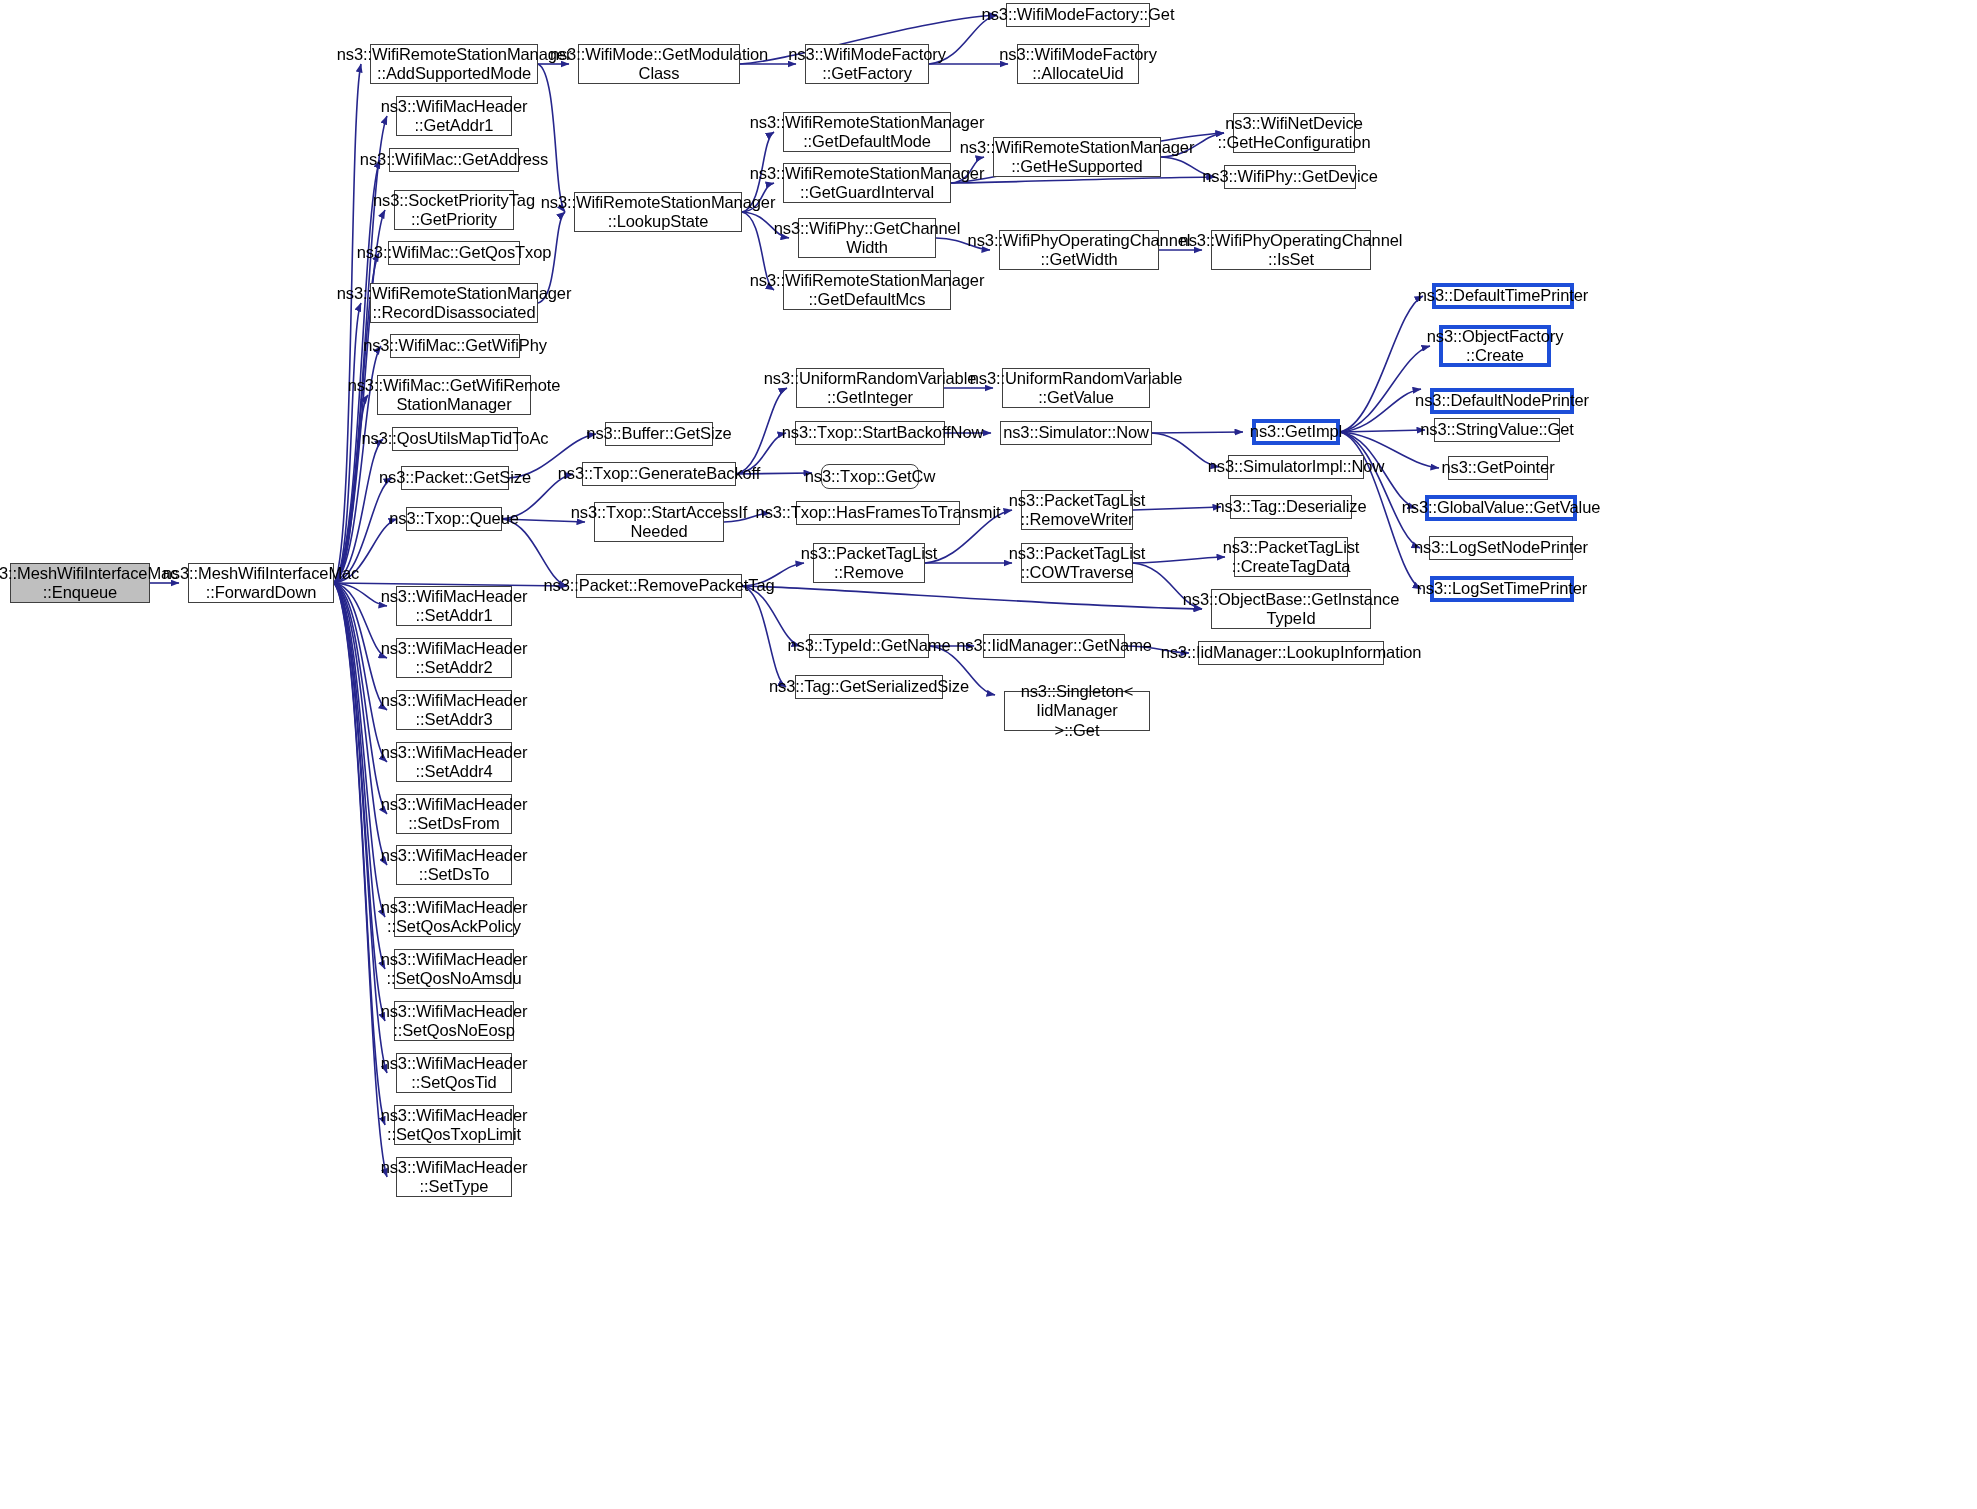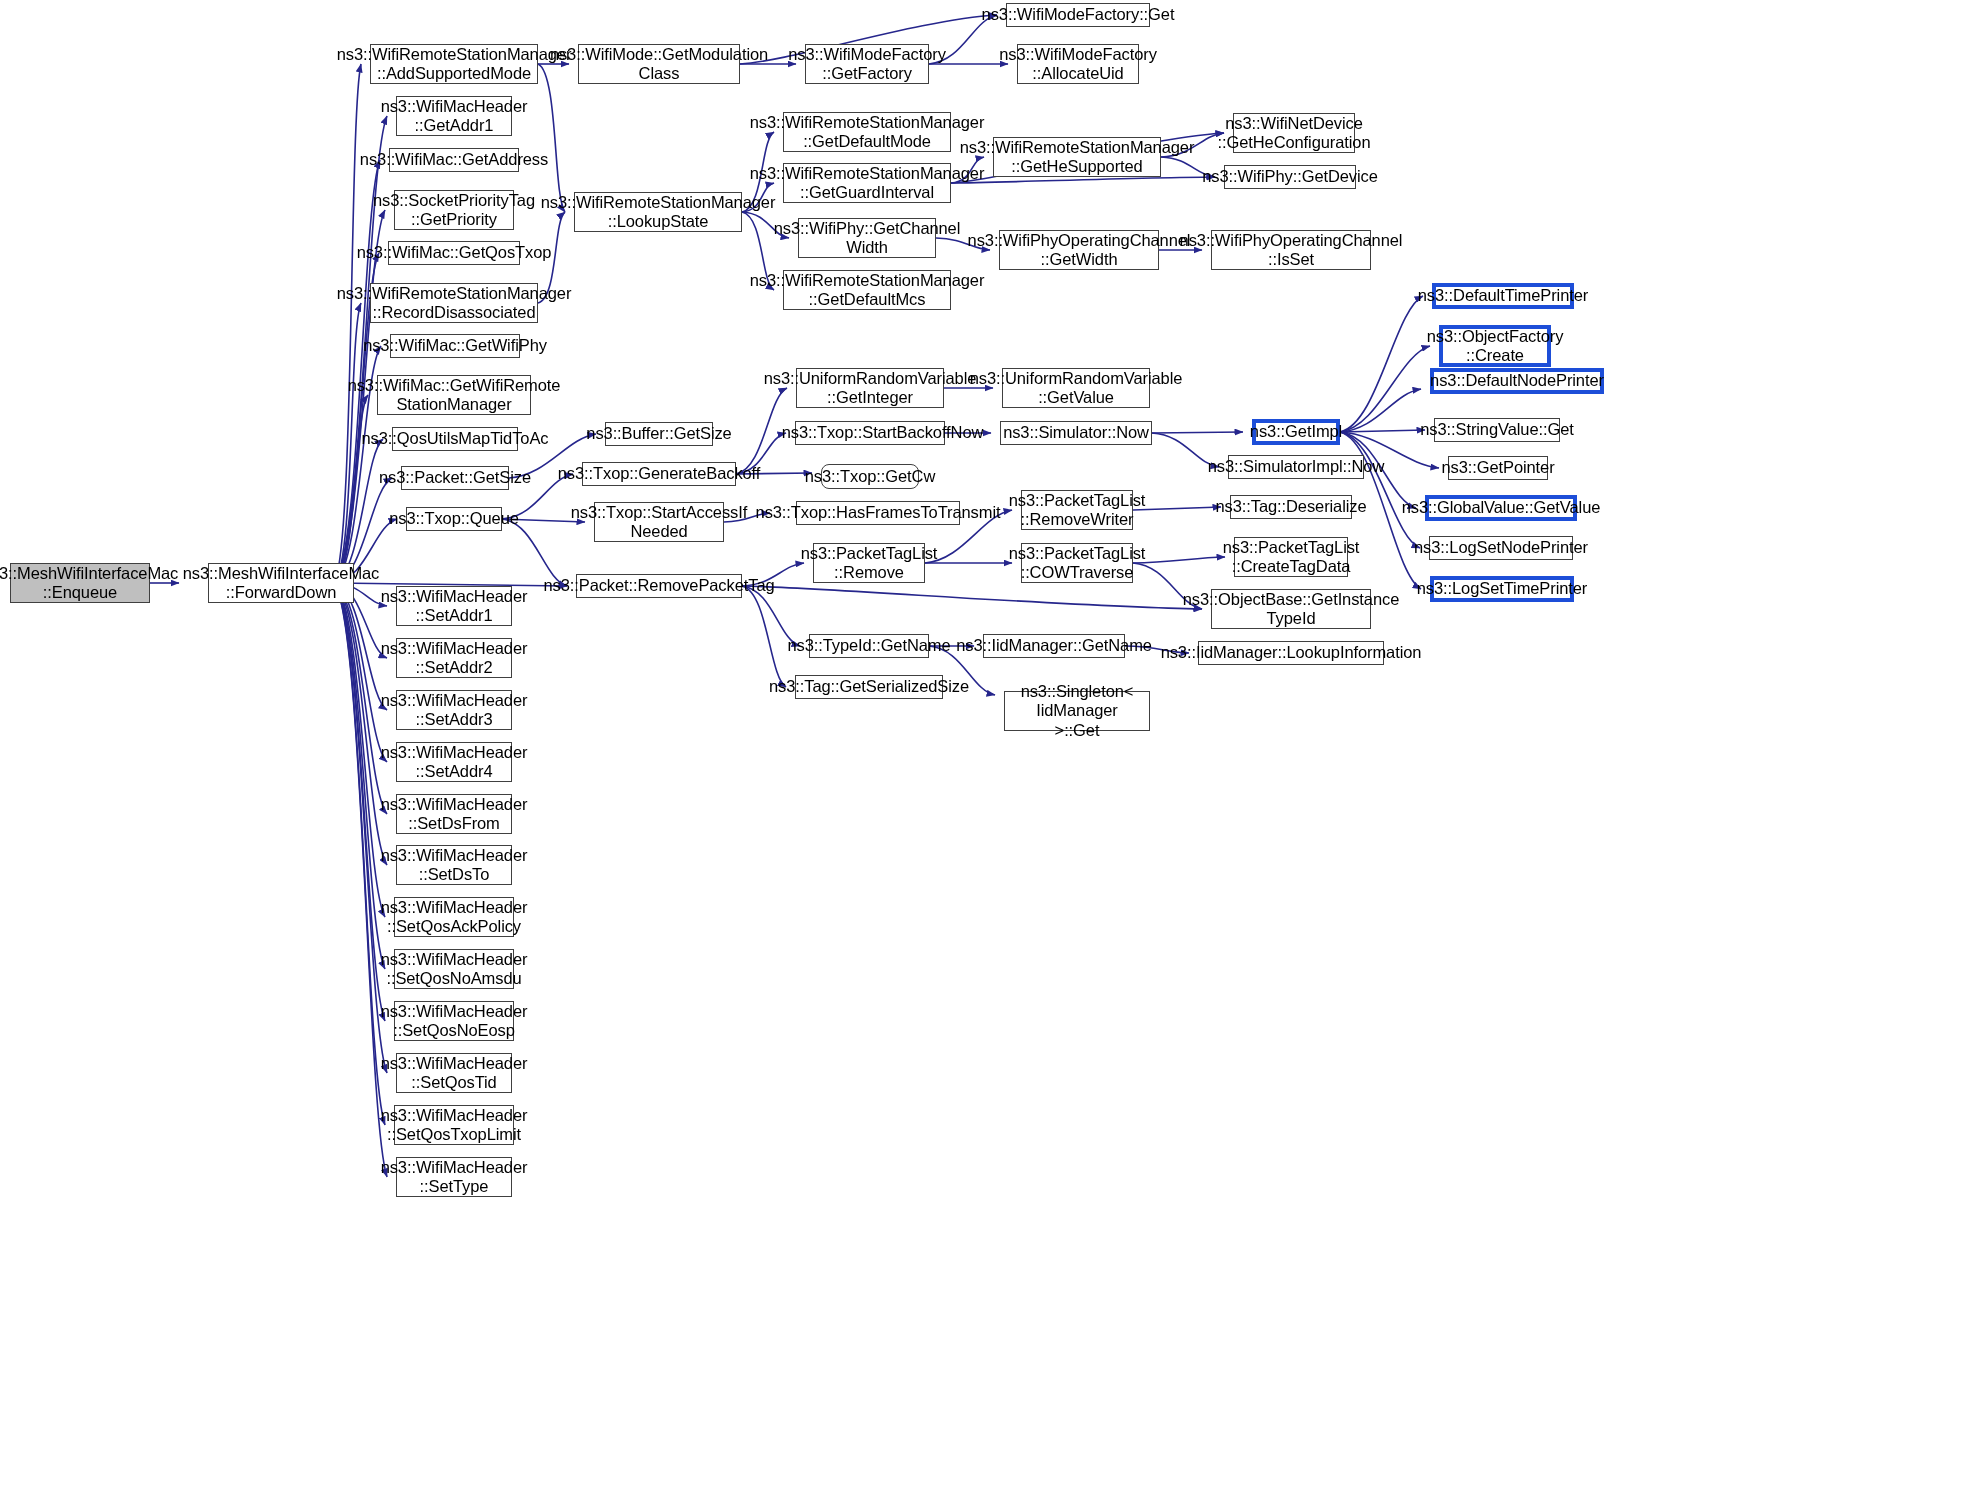--- a/index.html
+++ b/index.html
@@ -207,7 +207,7 @@
       <div class="node red" style="left: 1432px; top: 283px; width: 142px; height: 26px;">ns3::DefaultTimePrinter</div>
       <div class="node red" style="left: 1439px; top: 325px; width: 112px; height: 42px;">ns3::ObjectFactory
 ::Create</div>
-      <div class="node red" style="left: 1430px; top: 368px; width: 174px; height: 26px;">ns3::DefaultNodePrinter</div>
+      <div class="node red" style="left: 1430px; top: 388px; width: 144px; height: 26px;">ns3::DefaultNodePrinter</div>
       <div class="node" style="left: 1434px; top: 418px; width: 126px; height: 24px;">ns3::StringValue::Get</div>
       <div class="node" style="left: 1448px; top: 456px; width: 100px; height: 24px;">ns3::GetPointer</div>
       <div class="node red" style="left: 1425px; top: 495px; width: 152px; height: 26px;">ns3::GlobalValue::GetValue</div>

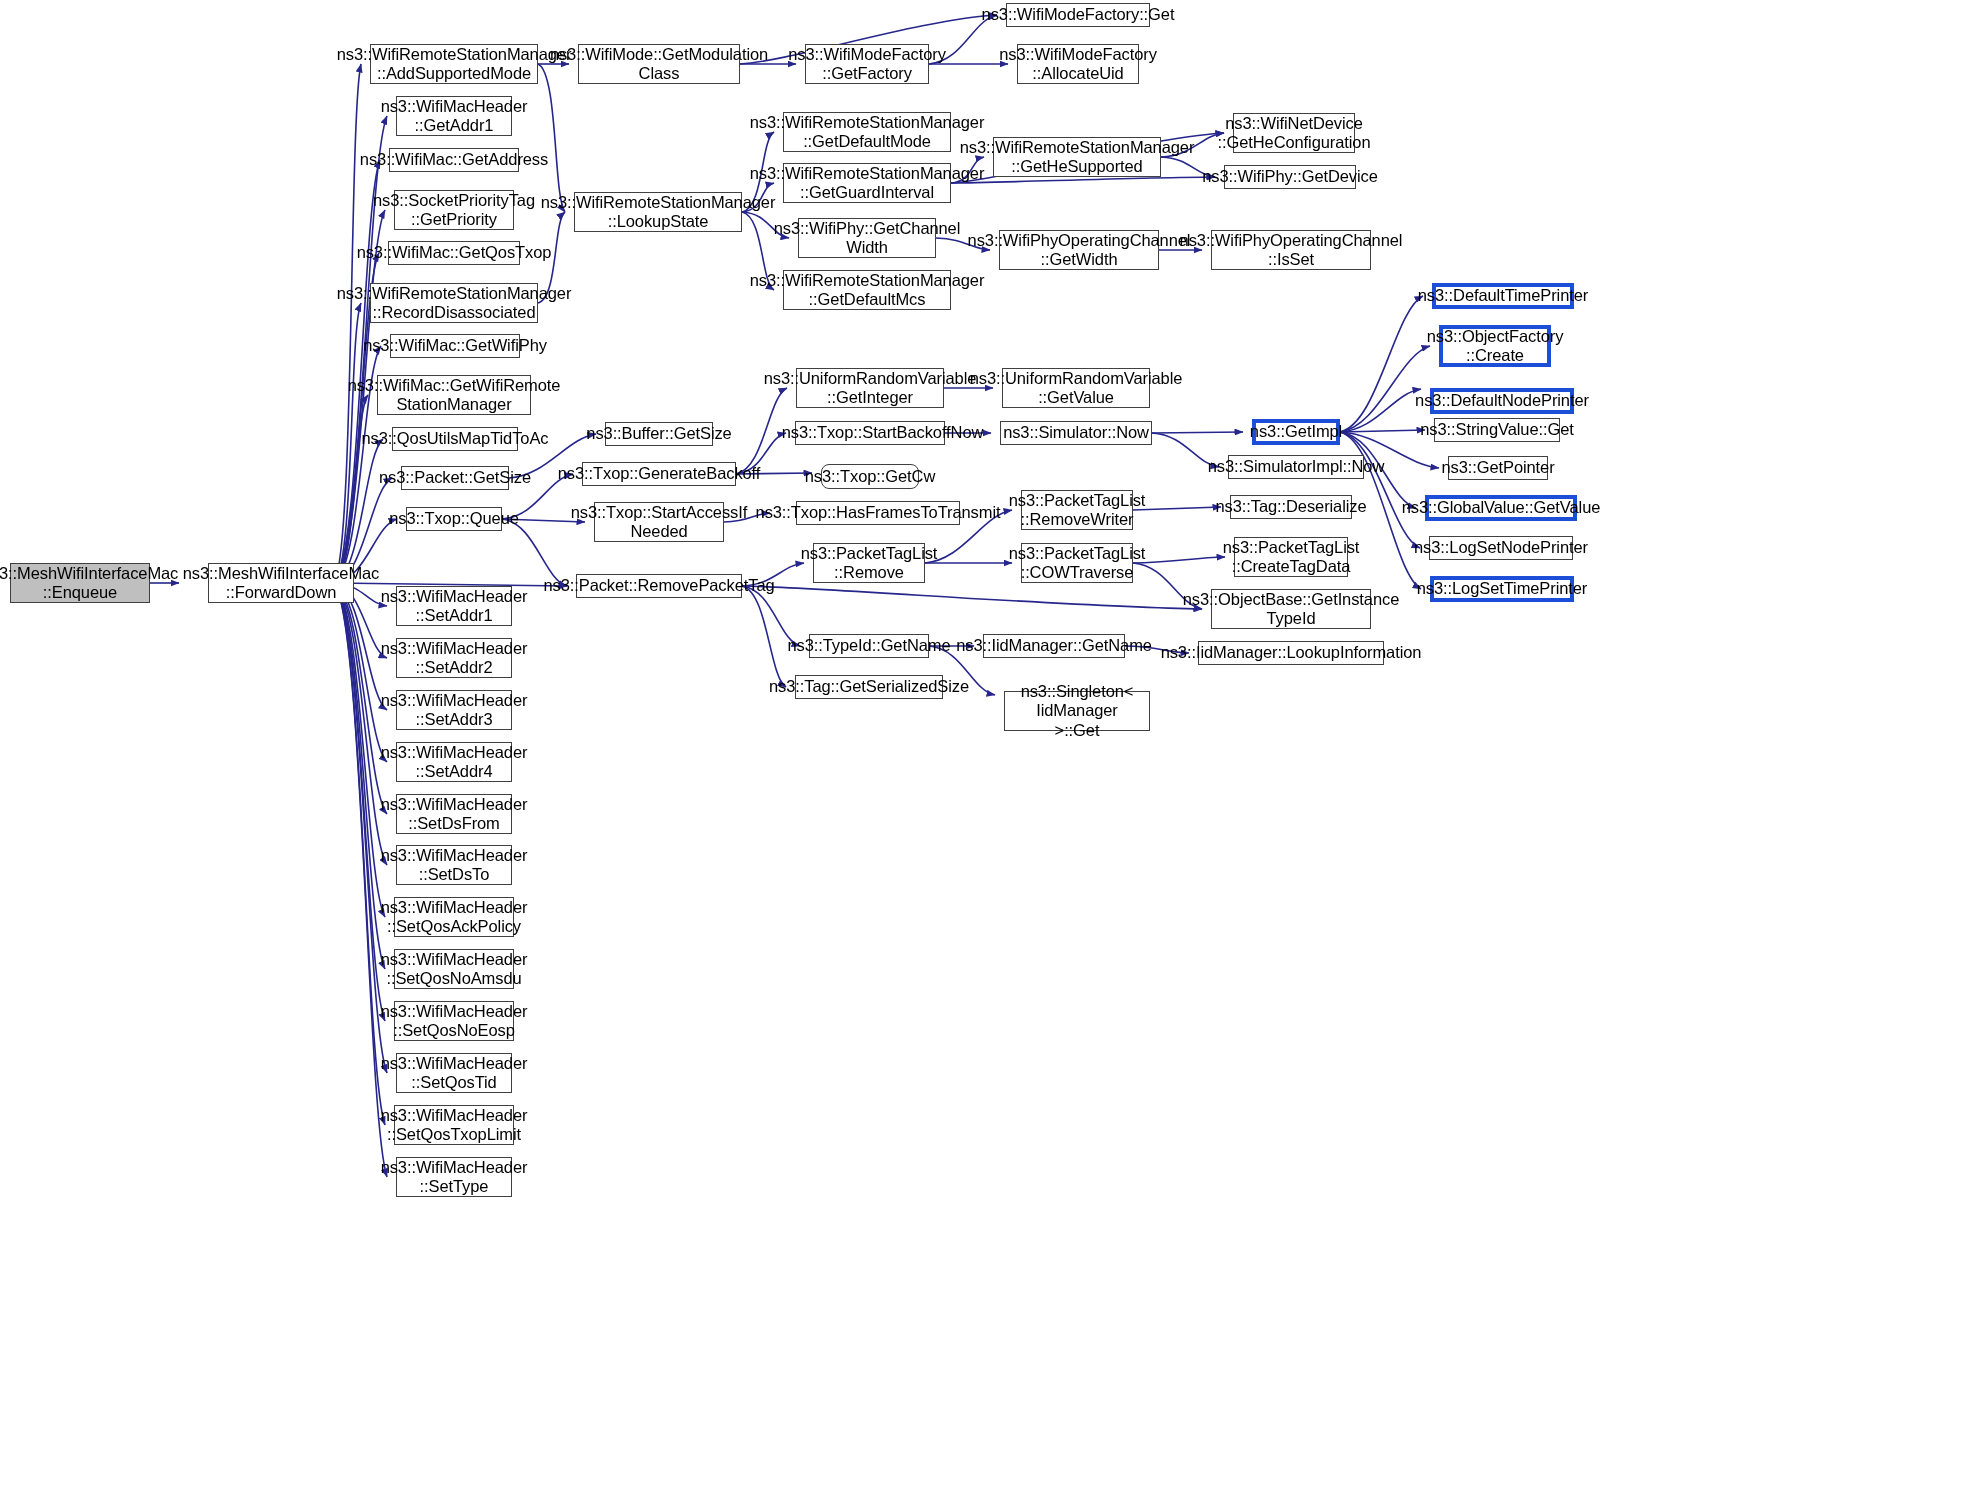--- a/index.html
+++ b/index.html
@@ -104,7 +104,7 @@
   <div id="nodes">
       <div class="node root" style="left: 10px; top: 563px; width: 140px; height: 40px;">ns3::MeshWifiInterfaceMac
 ::Enqueue</div>
-      <div class="node" style="left: 188px; top: 563px; width: 146px; height: 40px; margin-left: 20px;">ns3::MeshWifiInterfaceMac
+      <div class="node" style="left: 188px; top: 563px; width: 146px; height: 40px;">ns3::MeshWifiInterfaceMac
 ::ForwardDown</div>
       <div class="node" style="left: 370px; top: 44px; width: 168px; height: 40px;">ns3::WifiRemoteStationManager
 ::AddSupportedMode</div>

